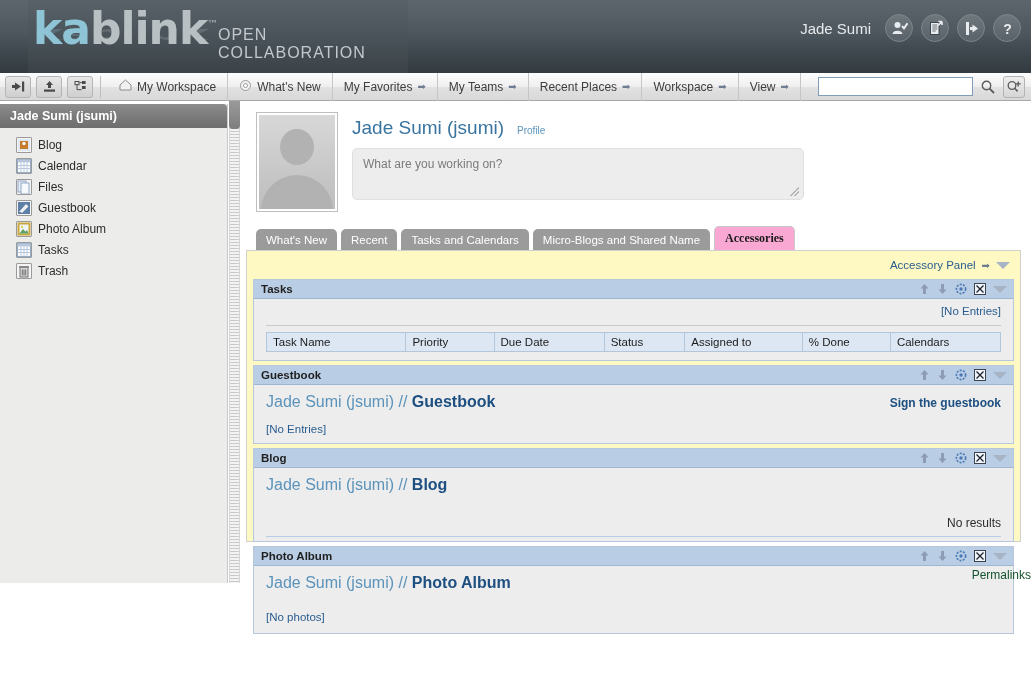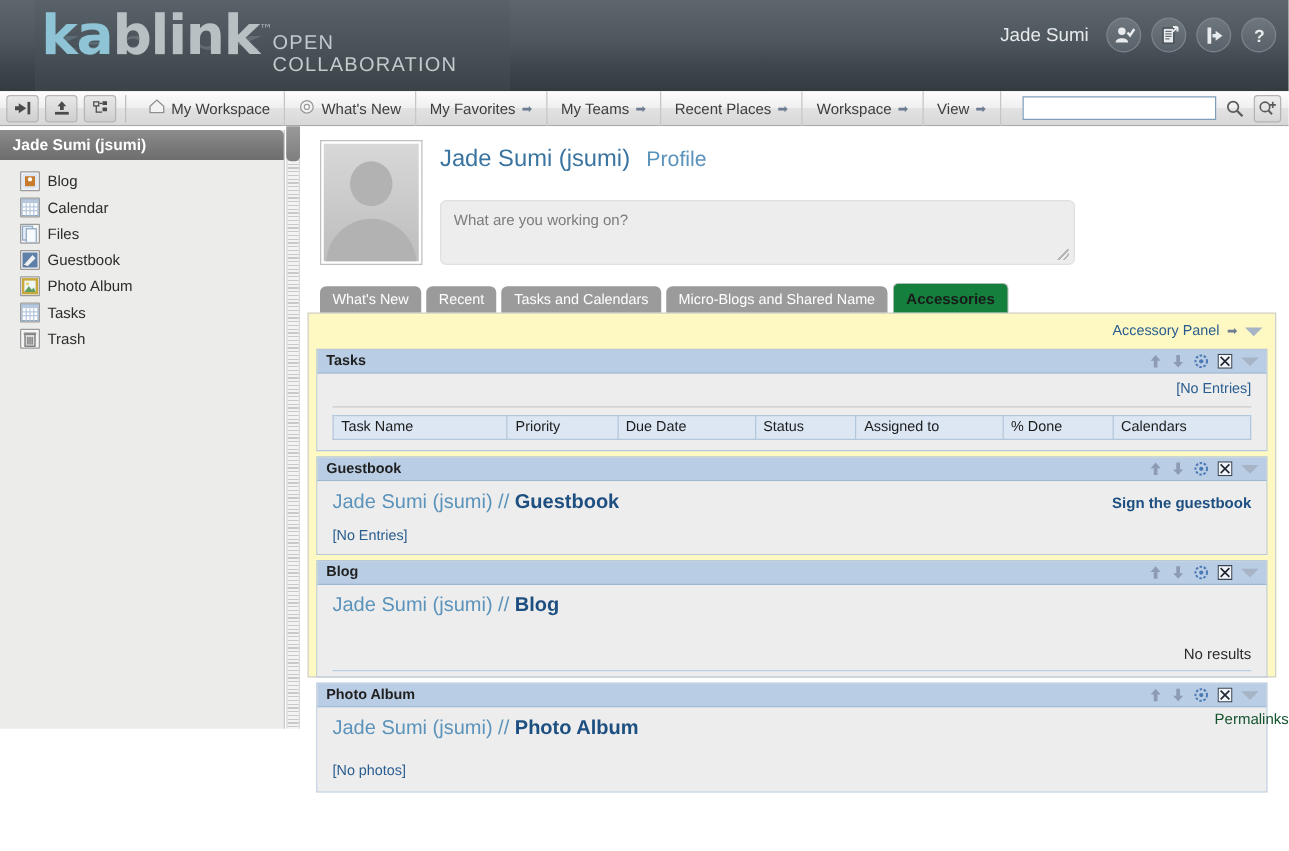--- a/index.html
+++ b/index.html
@@ -197,7 +197,7 @@
   #profile-right { flex: 1; padding-right: 20px; }
   #profile-name-row { display: flex; align-items: baseline; gap: 13px; padding-top: 5px;}
   #profile-name { font-size: 19px; color: #3a74a0; font-weight: normal; }
-  #profile-link { font-size: 17px; color: #5b93bb; cursor: pointer; }
+  #profile-link { font-size: 10px; color: #5b93bb; cursor: pointer; }
   #status-box {
     margin-top: 21px; height: 52px; width: 508px;
     background: #ededed; border: 1px solid #e0e0e0; border-radius: 5px;

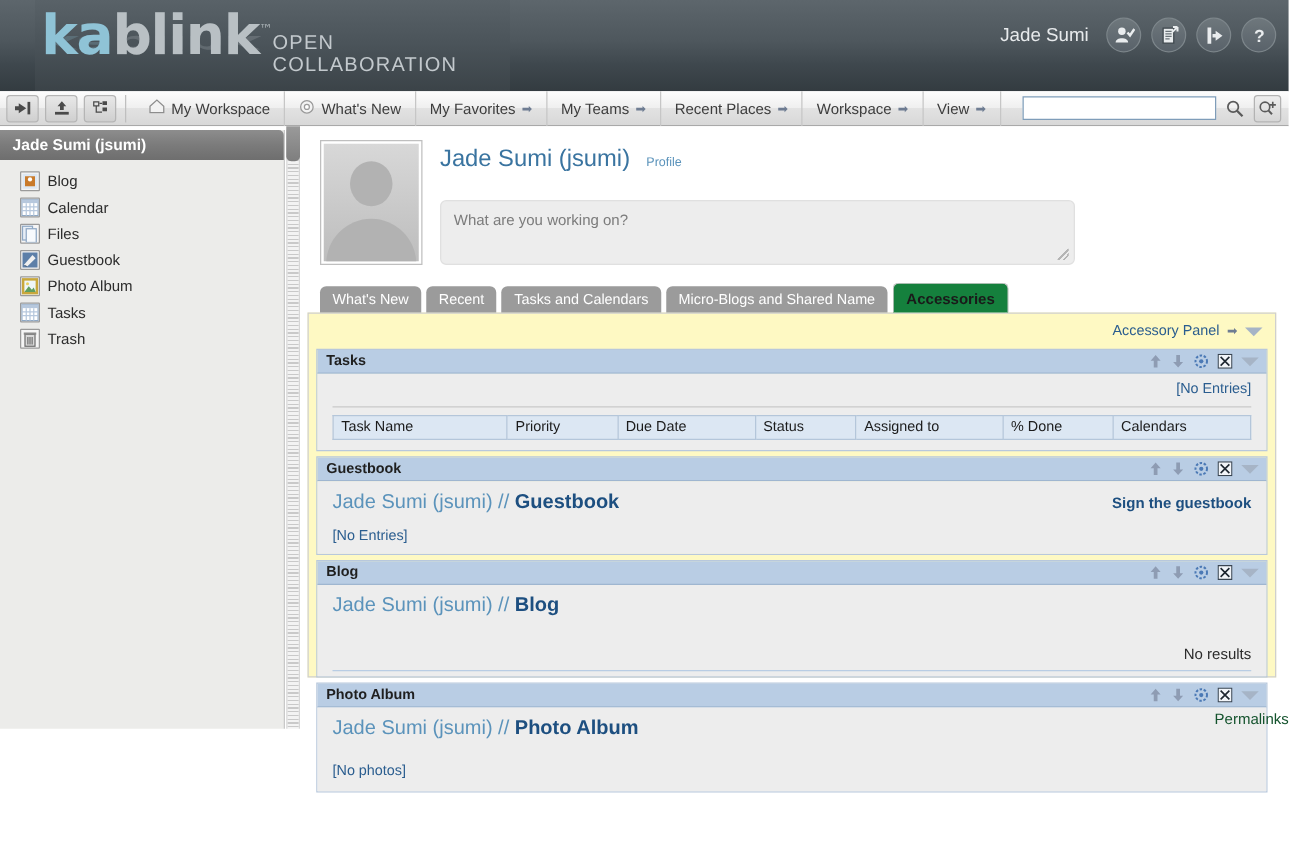--- a/index.html
+++ b/index.html
@@ -199,7 +199,7 @@
   #profile-name { font-size: 19px; color: #3a74a0; font-weight: normal; }
   #profile-link { font-size: 10px; color: #5b93bb; cursor: pointer; }
   #status-box {
-    margin-top: 21px; height: 52px; width: 508px;
+    margin-top: 9px; height: 52px; width: 452px;
     background: #ededed; border: 1px solid #e0e0e0; border-radius: 5px;
     position: relative;
     padding: 8px 10px; color: #7b7b7b; font-size: 12px;

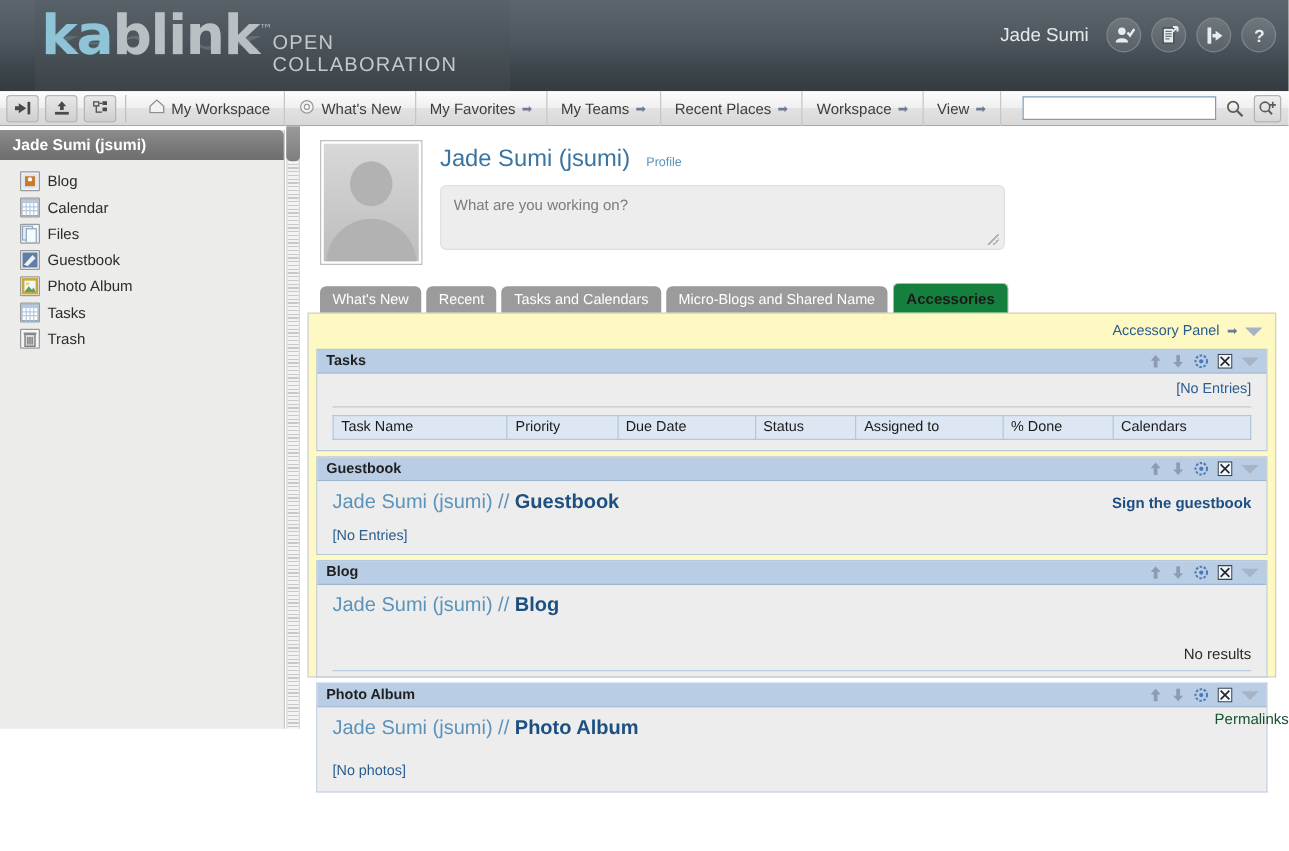--- a/index.html
+++ b/index.html
@@ -226,9 +226,10 @@
     font-size: 11.5px; cursor: pointer; white-space: nowrap;
   }
   .tab.active {
-    background: #15803d; color: #1a1a1a; font-weight: bold;
+    background: #f9a8d4; color: #1a1a1a; font-weight: bold;
     height: 24px; border: 1px solid #c8c8c8; border-bottom: none;
     font-size: 12px;
+    font-family: Liberation Serif, serif;
   }
 
   

